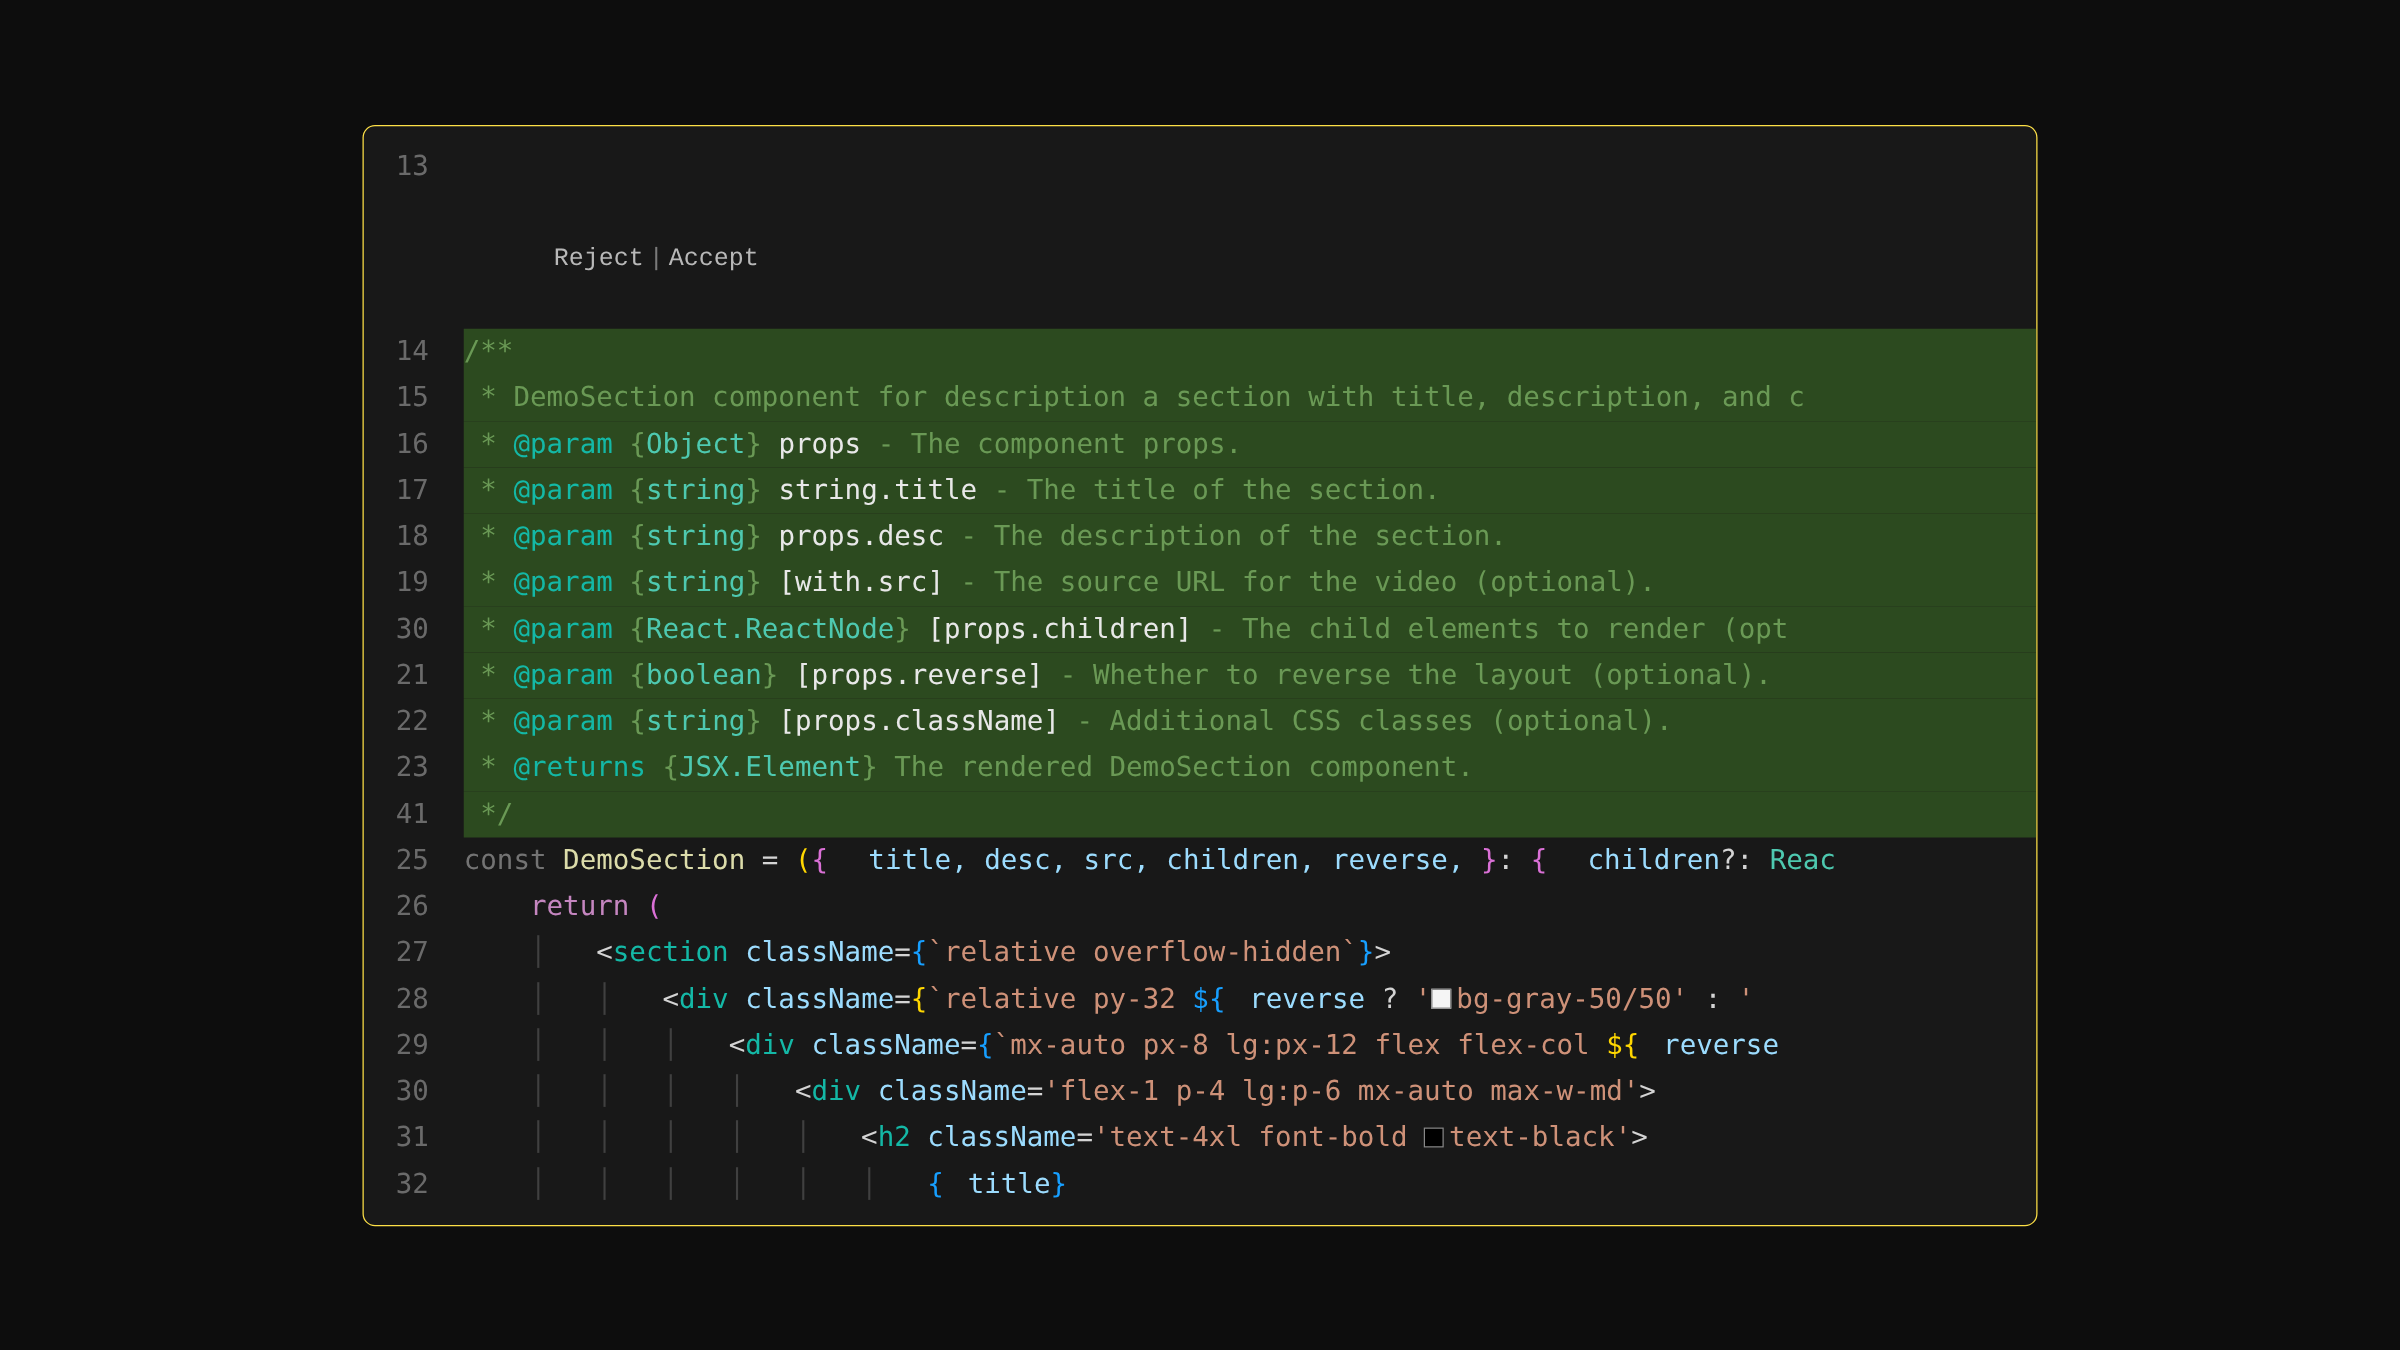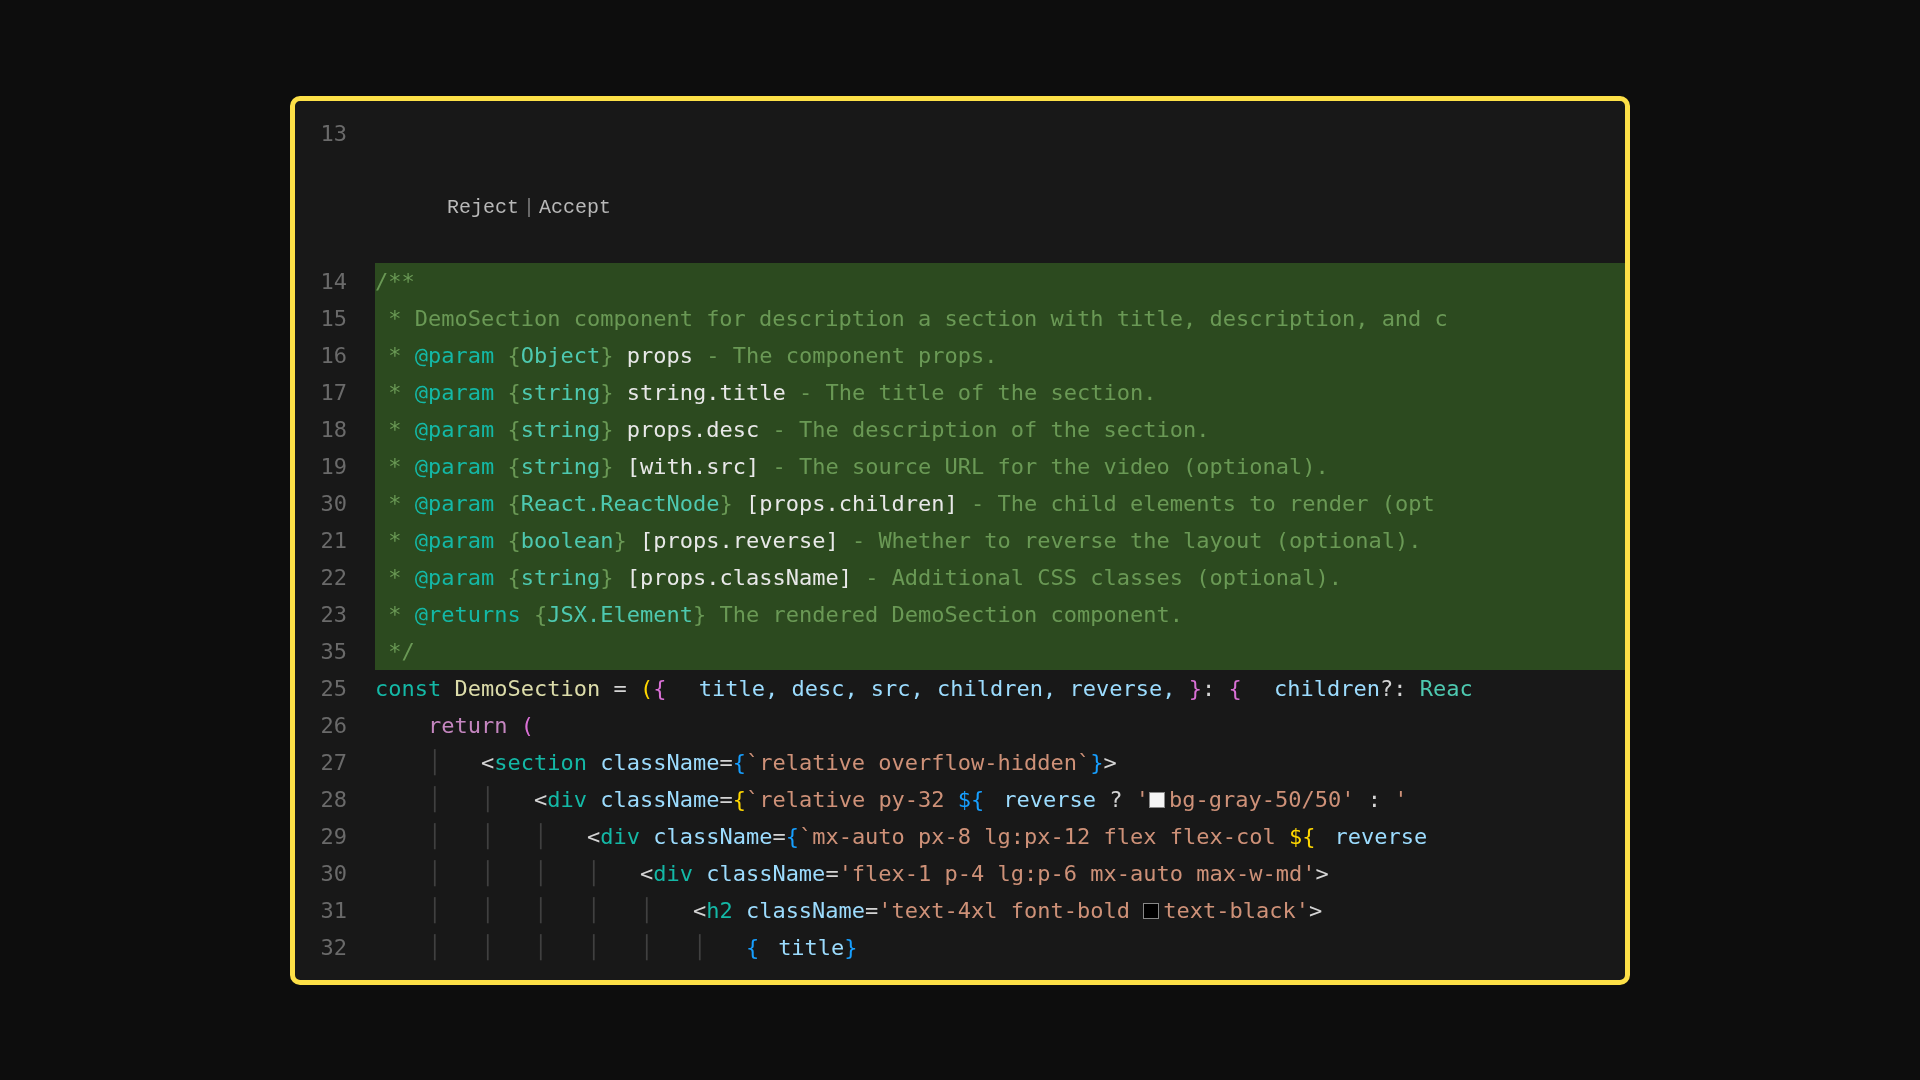--- a/index.html
+++ b/index.html
@@ -16,7 +16,7 @@
   .editor {
     width: 1340px;
     background: #181818;
-    border: 5px solid #fde047;
+    border: 1px solid #fde047;
     border-radius: 10px;
     padding: 14px 0;
     overflow: hidden;

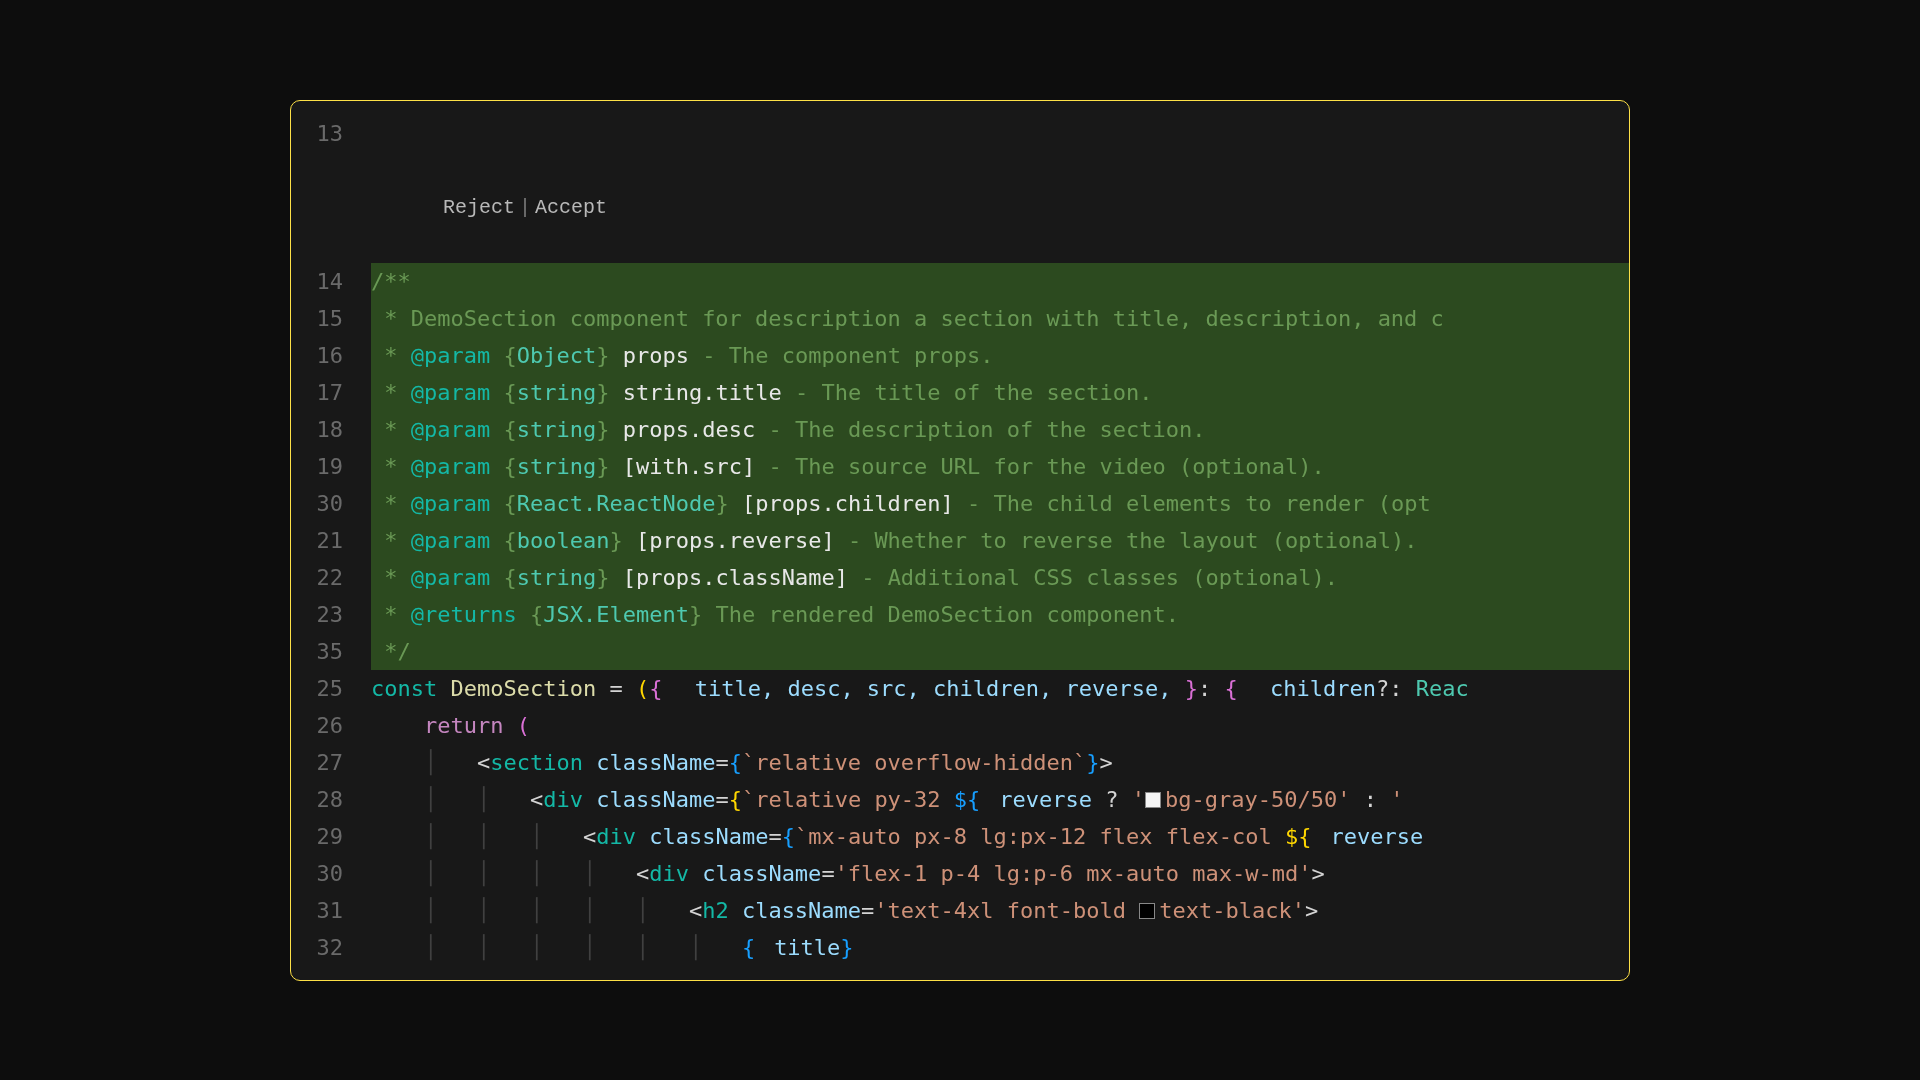--- a/index.html
+++ b/index.html
@@ -149,7 +149,7 @@
   </div>
 
   <div class="line added">
-    <div class="gutter">35</div>
+    <div class="gutter">41</div>
     <div class="code"><span class="c-comment"> */</span></div>
   </div>
 

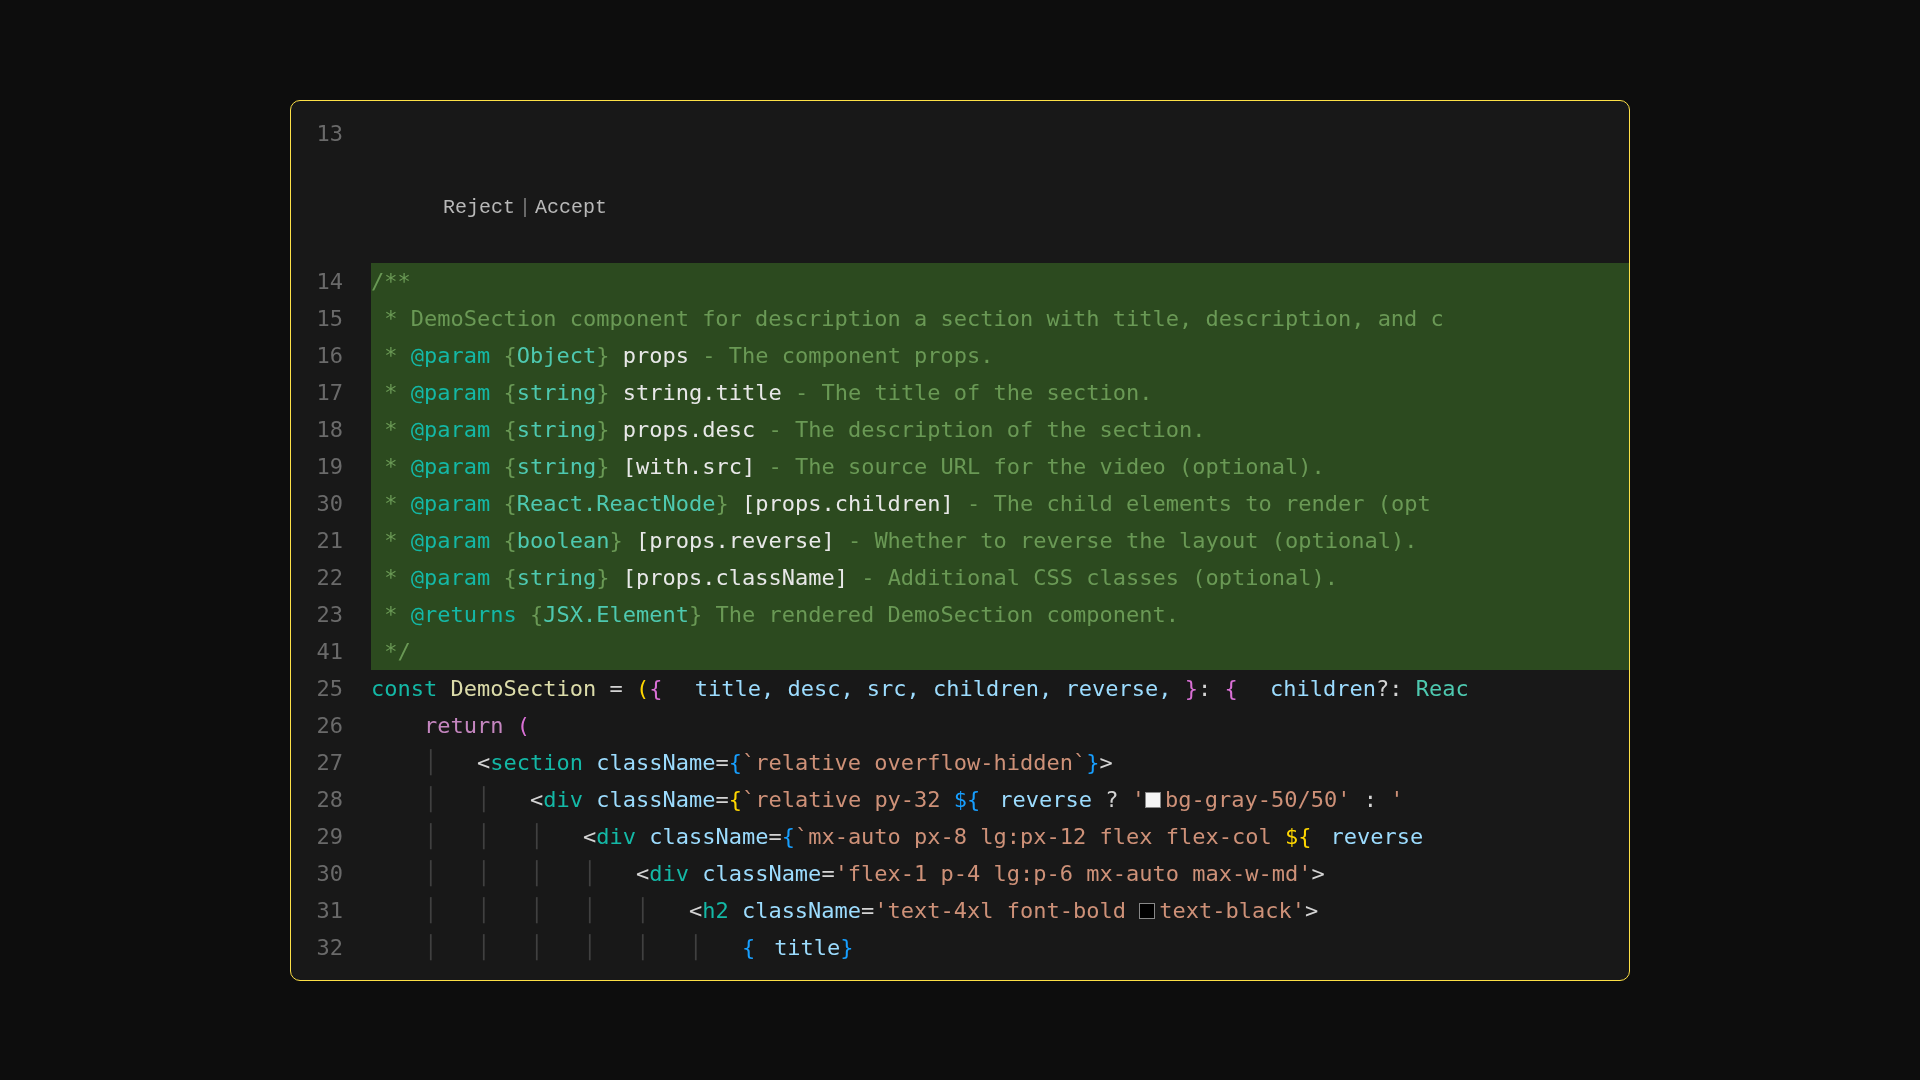--- a/index.html
+++ b/index.html
@@ -55,7 +55,7 @@
   
   .c-comment { color: #6a9955; }        
   .c-tag     { color: #14b8a6; }        
-  .c-tagdecl { color: #14b8a6; }        
+  .c-tagdecl { color: #737373; }        
   .c-func    { color: #dcdcaa; }        
   .c-type    { color: #4ec9b0; }        
   .c-var     { color: #9cdcfe; margin-left: 19px; }        

